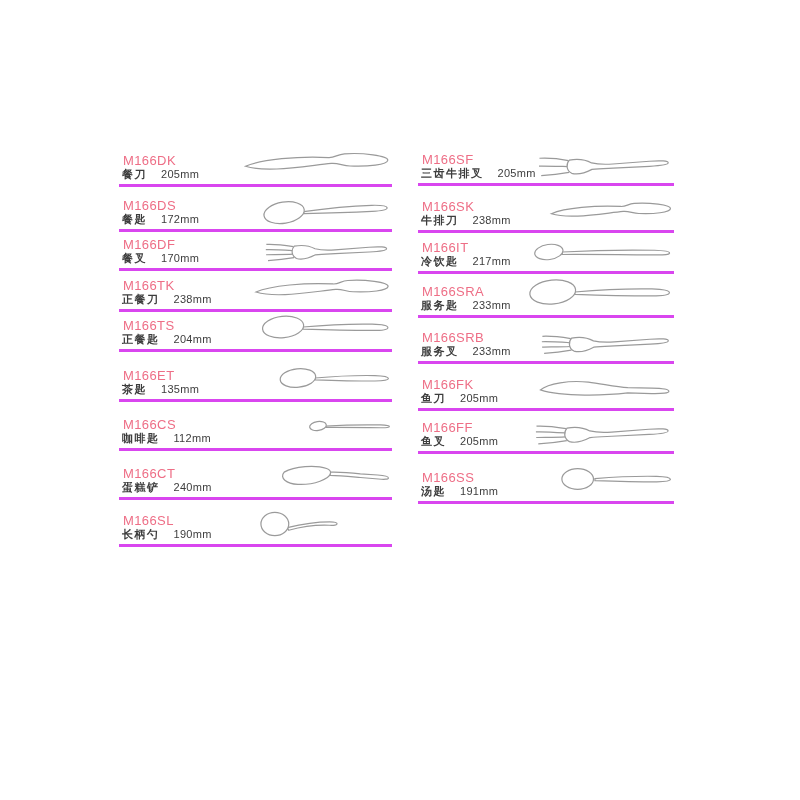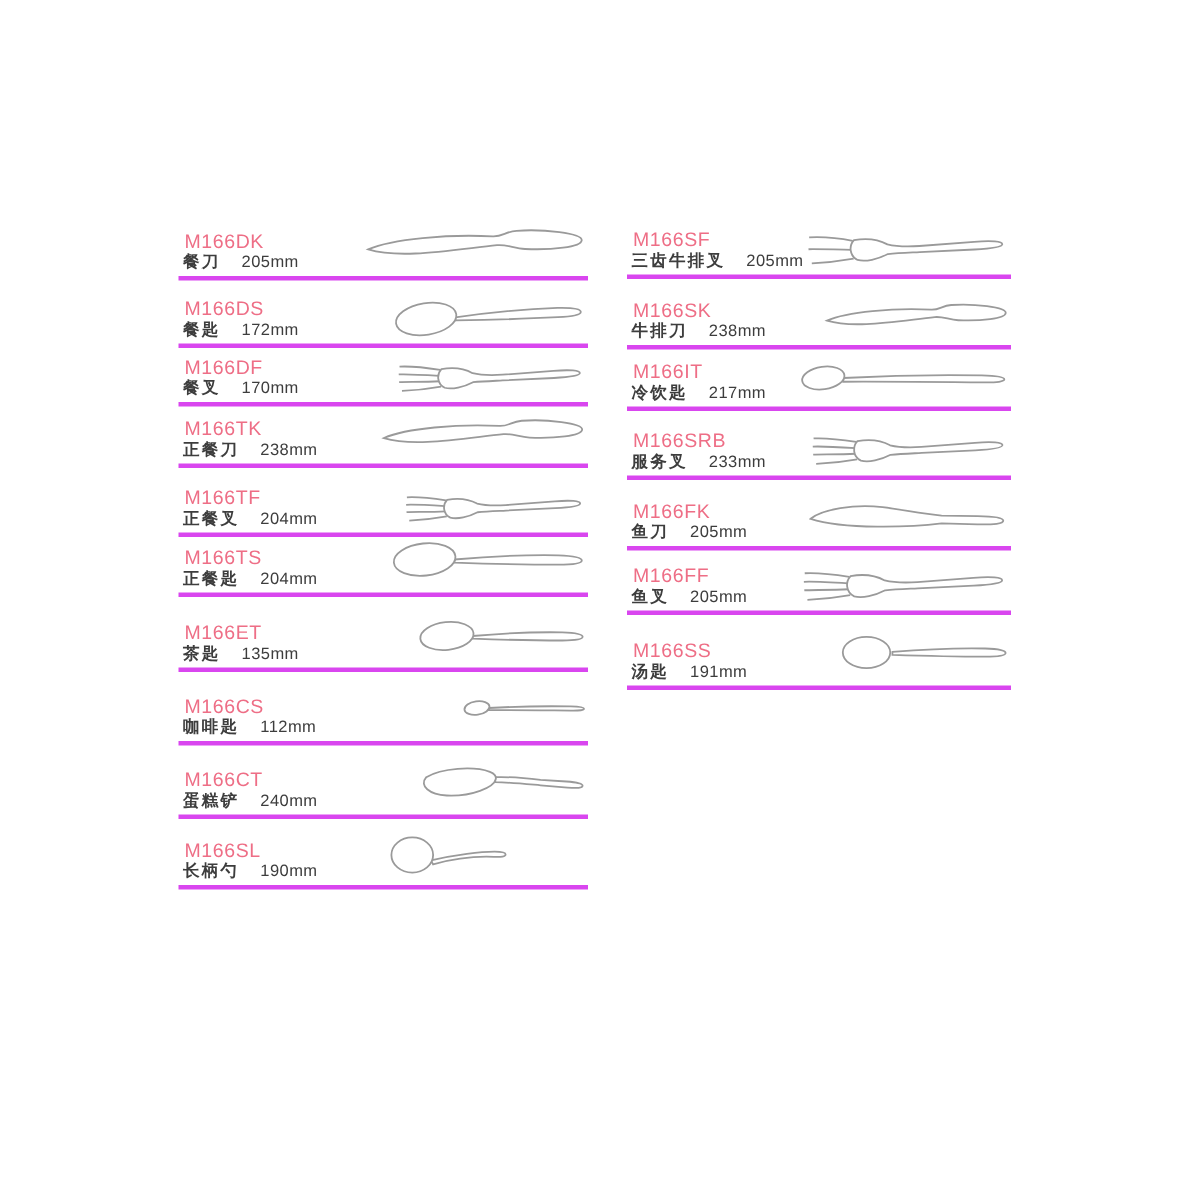--- a/index.html
+++ b/index.html
@@ -194,6 +194,13 @@
         </svg>
     </div>
 
+    <div class="row" style="height:44px">
+      <div class="model">M166SRA</div>
+      <div class="desc"><span class="cn">服务匙</span><span class="sz">233mm</span></div>
+      <svg class="art" style="width:147px;height:32px">
+          <use href="#sym-spoon"></use>
+        </svg>
+    </div>
 
     <div class="row" style="height:46px">
       <div class="model">M166SRB</div>

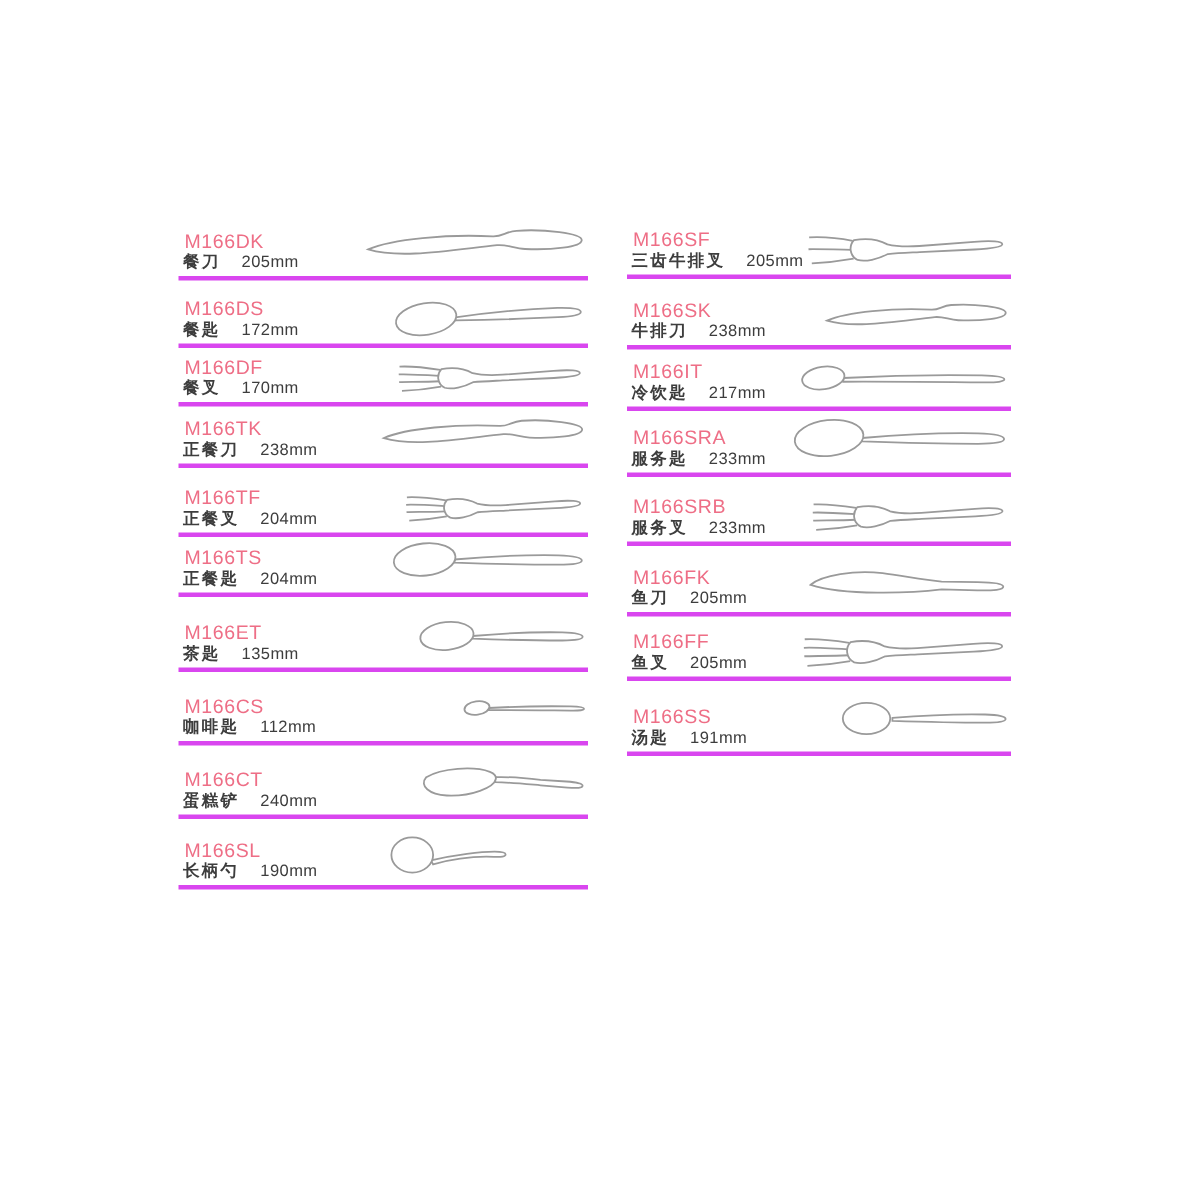--- a/index.html
+++ b/index.html
@@ -116,13 +116,6 @@
         </svg>
     </div>
 
-    <div class="row" style="height:46px">
-      <div class="model">M166TF</div>
-      <div class="desc"><span class="cn">正餐叉</span><span class="sz">204mm</span></div>
-      <svg class="art tilt" style="width:122px;height:28px">
-          <use href="#sym-fork4"></use>
-        </svg>
-    </div>
 
     <div class="row" style="height:40px">
       <div class="model">M166TS</div>

